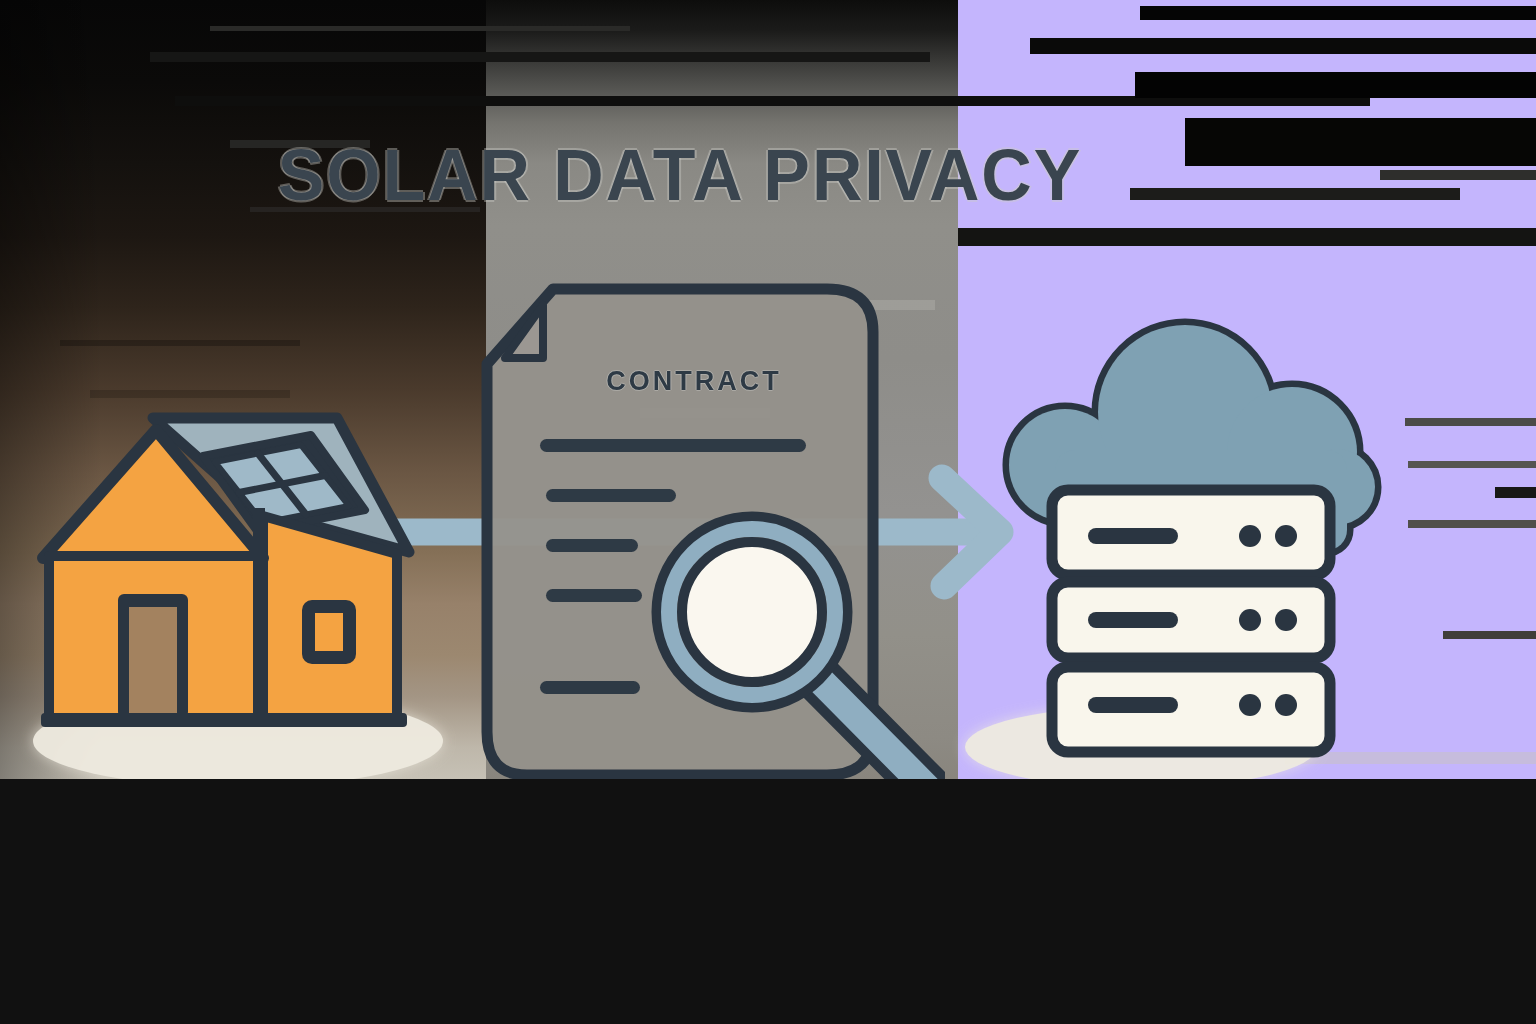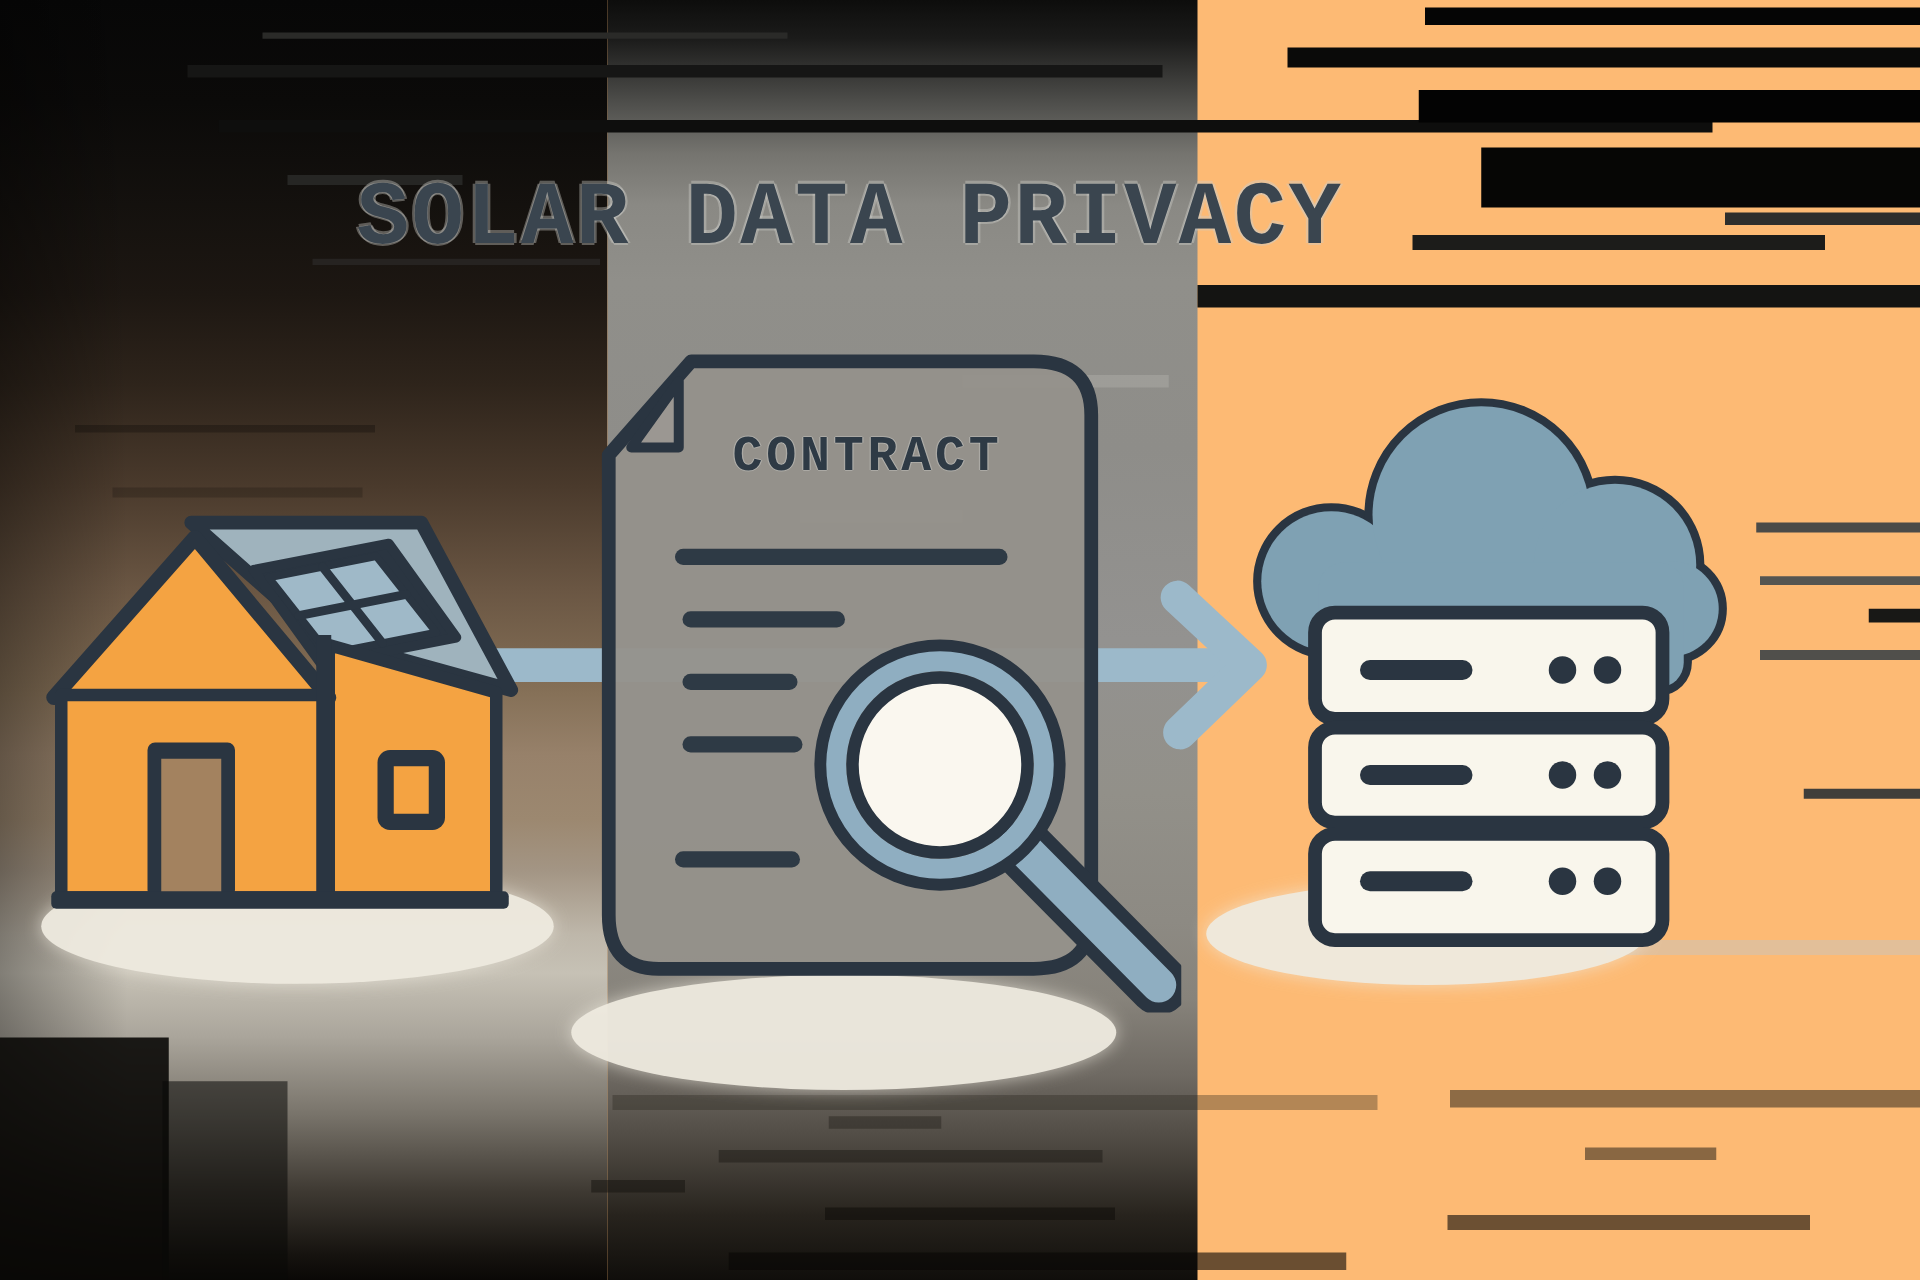--- a/index.html
+++ b/index.html
@@ -11,8 +11,8 @@
   }
   html,body{margin:0;padding:0;background:#111;}
   #stage{
-    position:relative;width:1536px;height:1024px;overflow:hidden;
-    font-family:Liberation Mono, monospace;background:#fdba74;
+    position:relative;width:1536px;height:779px;overflow:hidden;
+    font-family:Liberation Sans, sans-serif;background:#c4b5fd;
   }
   .band{position:absolute;top:0;height:1024px;}
   #band-left{left:0;width:486px;background:linear-gradient(180deg,

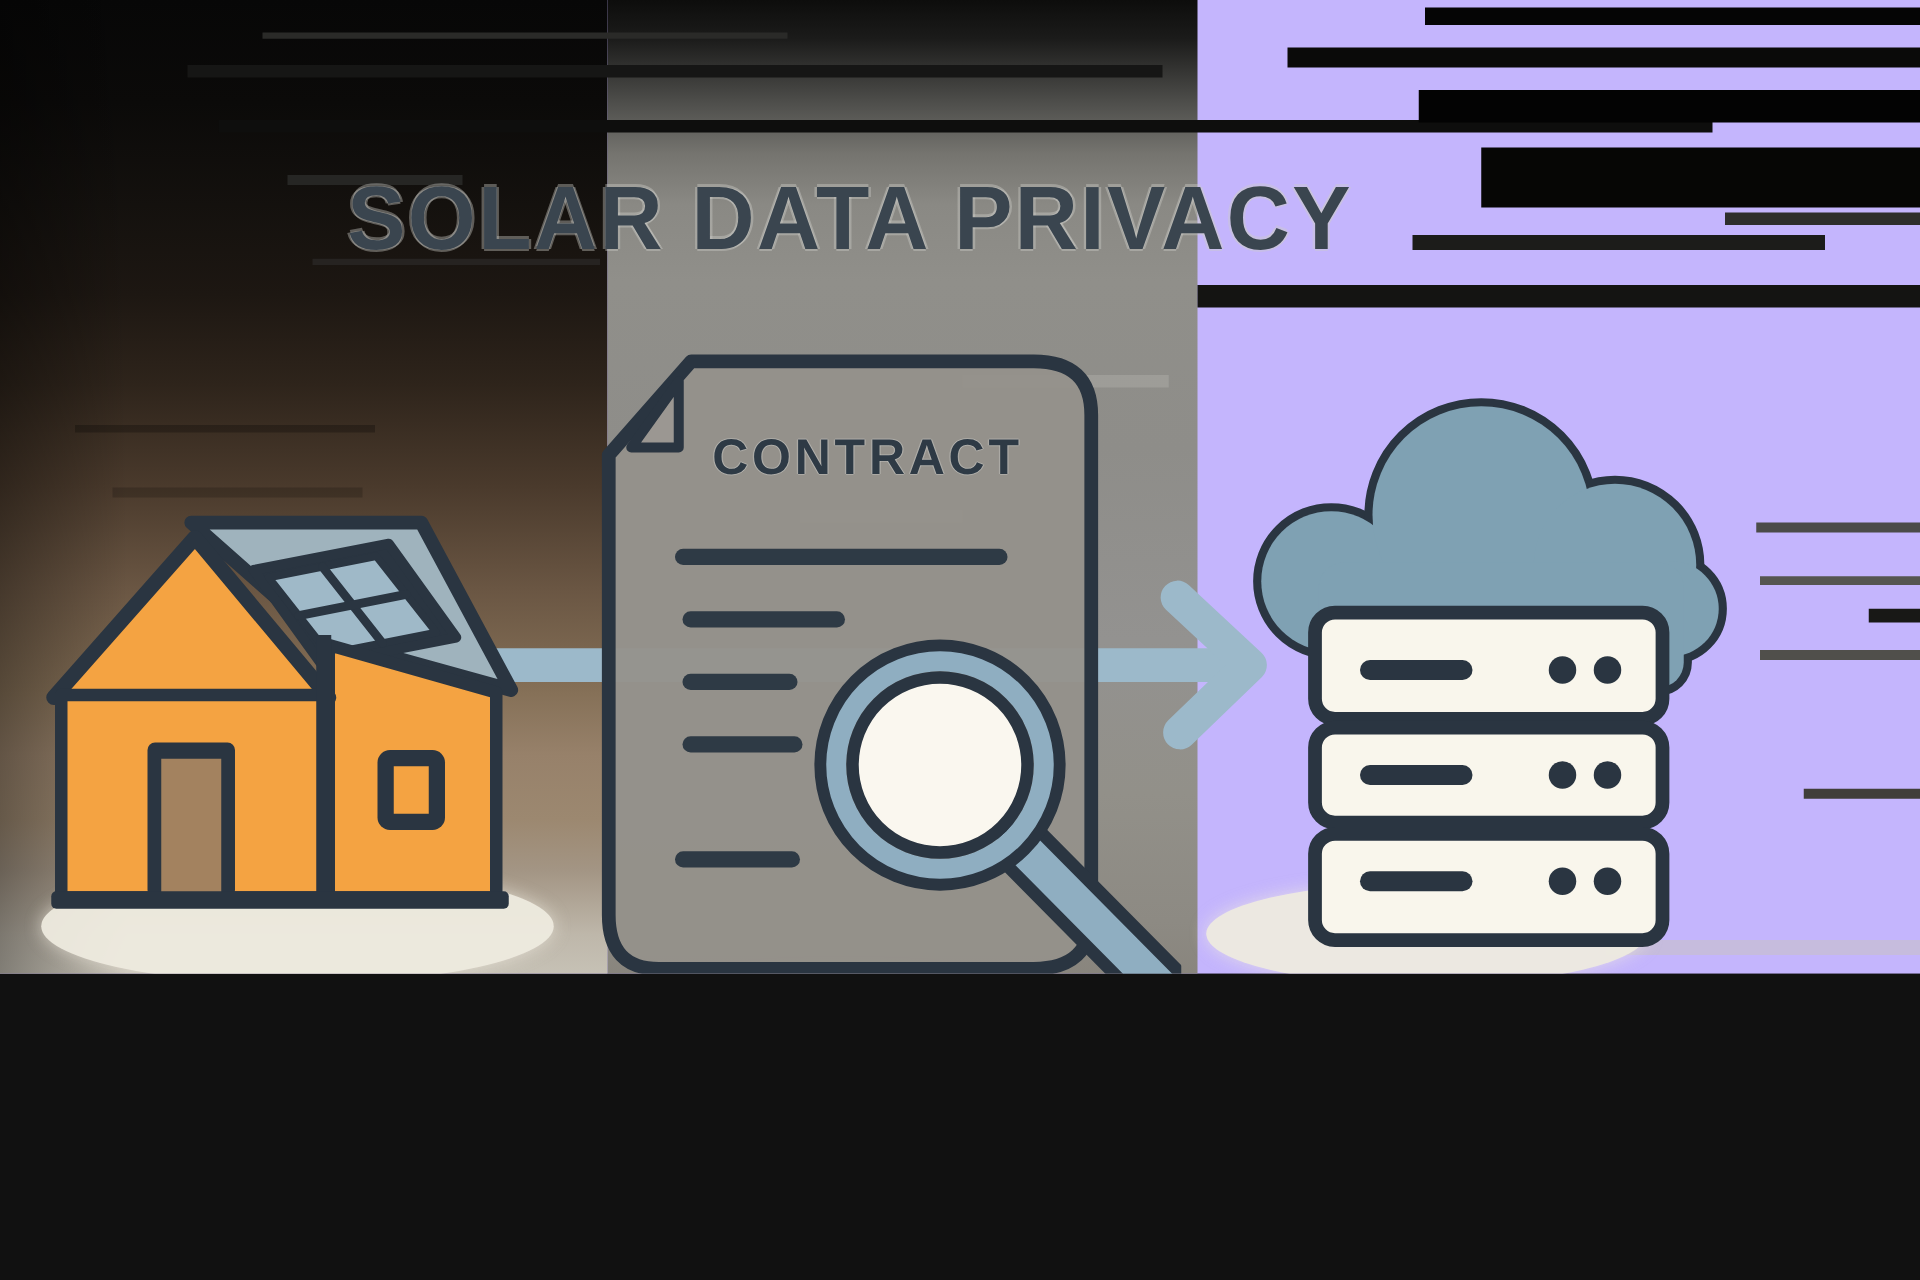--- a/index.html
+++ b/index.html
@@ -41,8 +41,8 @@
       0 -2px 0 rgba(205,205,200,0.40),0 2px 0 rgba(205,205,200,0.40);
   }
   #contract-label{
-    position:absolute;left:534px;top:344px;width:320px;text-align:center;
-    font-size:40px;font-weight:bold;letter-spacing:3px;color:var(--ink);
+    position:absolute;left:534px;top:366px;width:320px;text-align:center;
+    font-size:27px;font-weight:bold;letter-spacing:3px;color:var(--ink);
     white-space:nowrap;
     text-shadow:-1px 0 0 rgba(200,200,195,0.45),1px 0 0 rgba(200,200,195,0.45),
       0 -1px 0 rgba(200,200,195,0.45),0 1px 0 rgba(200,200,195,0.45);

